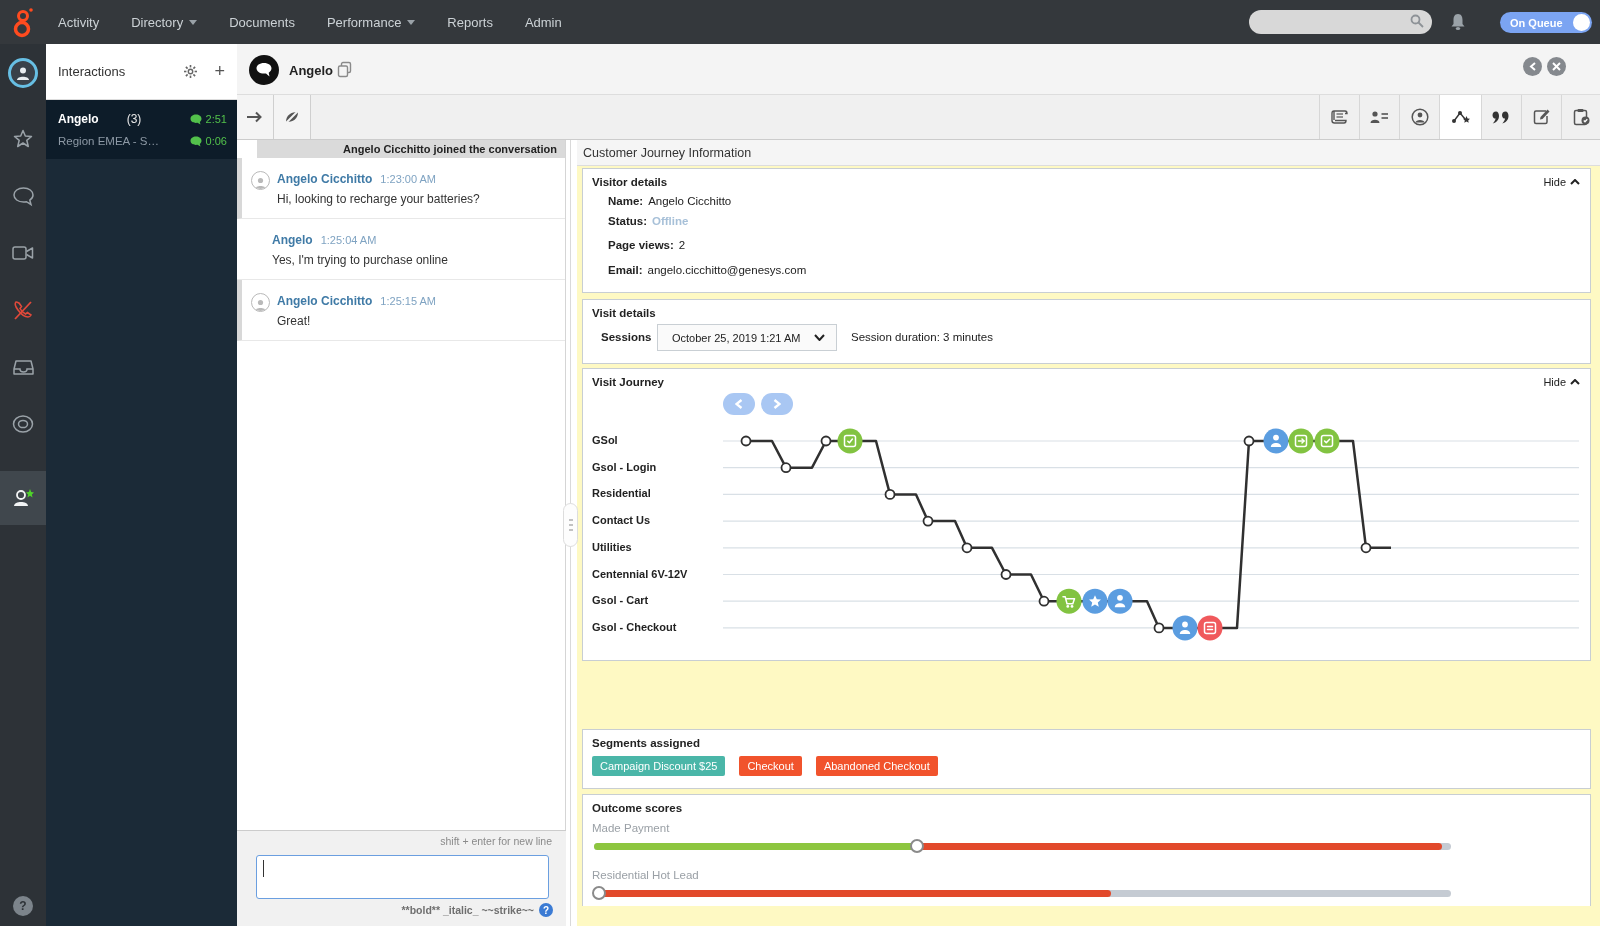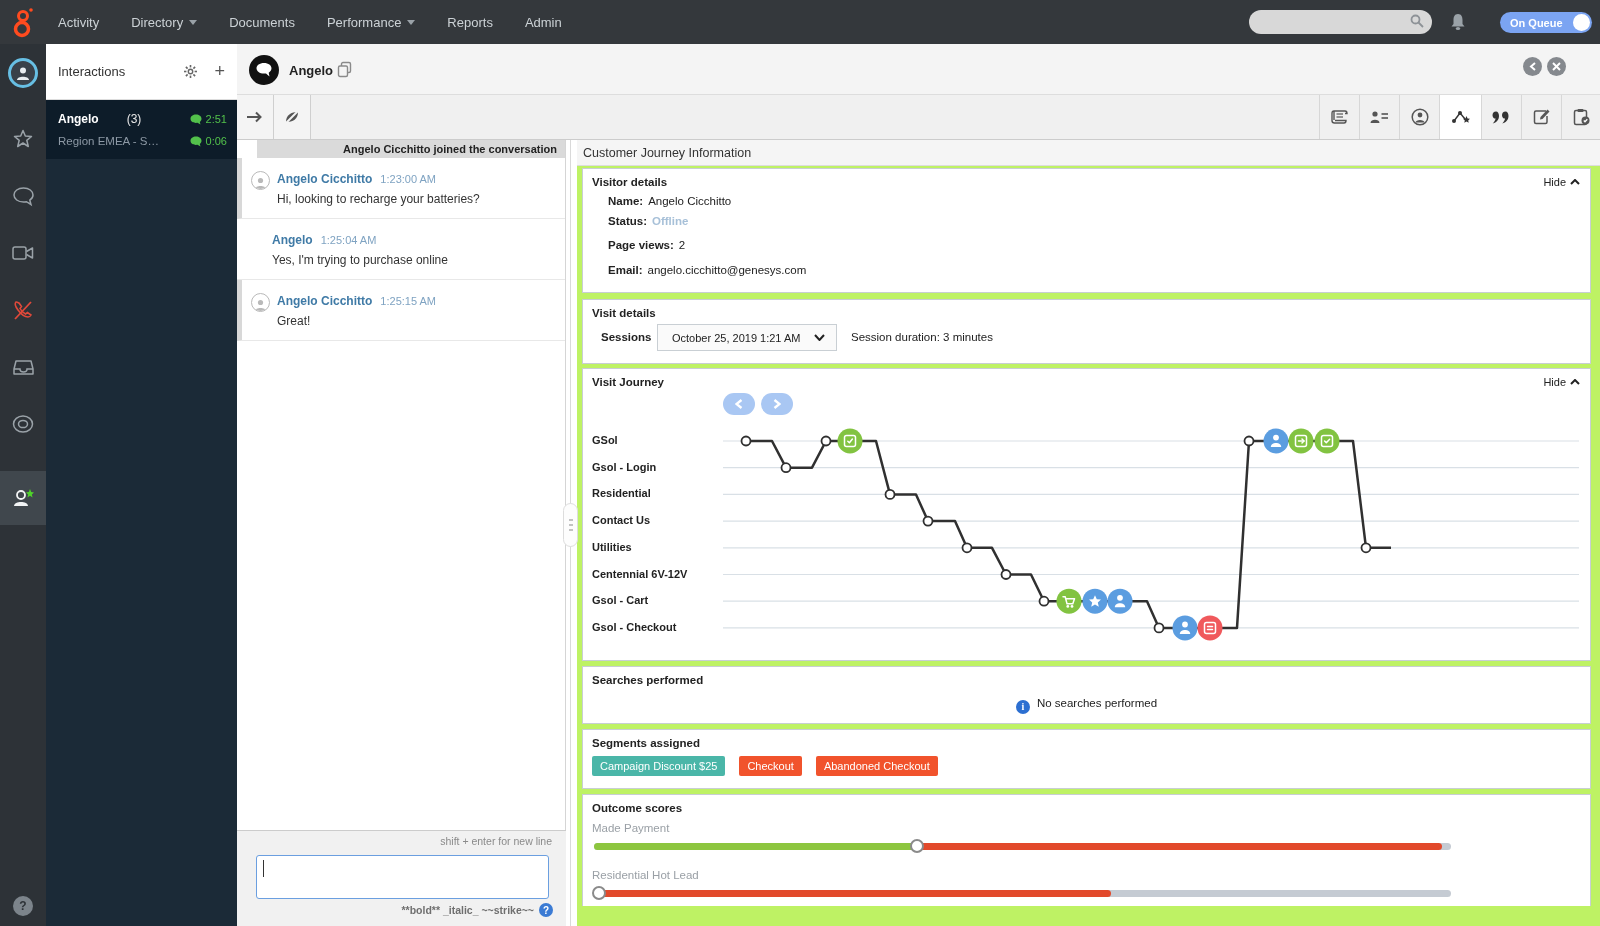--- a/index.html
+++ b/index.html
@@ -75,7 +75,7 @@
   .splitter-handle i { width:4px; height:2px; background:#c2c2c2; display:block; }
 
   
-  .right-panel { position:absolute; left:577px; top:140px; width:1023px; height:786px; background:#bef264; }
+  .right-panel { position:absolute; left:577px; top:140px; width:1023px; height:786px; background:#fef9c3; }
   .panel-title { height:26px; background:#f5f5f5; border-bottom:1px solid #ddd; font-size:12.5px; color:#333; display:flex; align-items:center; padding-left:6px; }
   .card { position:absolute; left:5px; width:1009px; background:#fff; border:1px solid #c8ced3; }
   .card-h { font-size:11.5px; font-weight:bold; color:#222; position:absolute; left:9px; top:7px; }

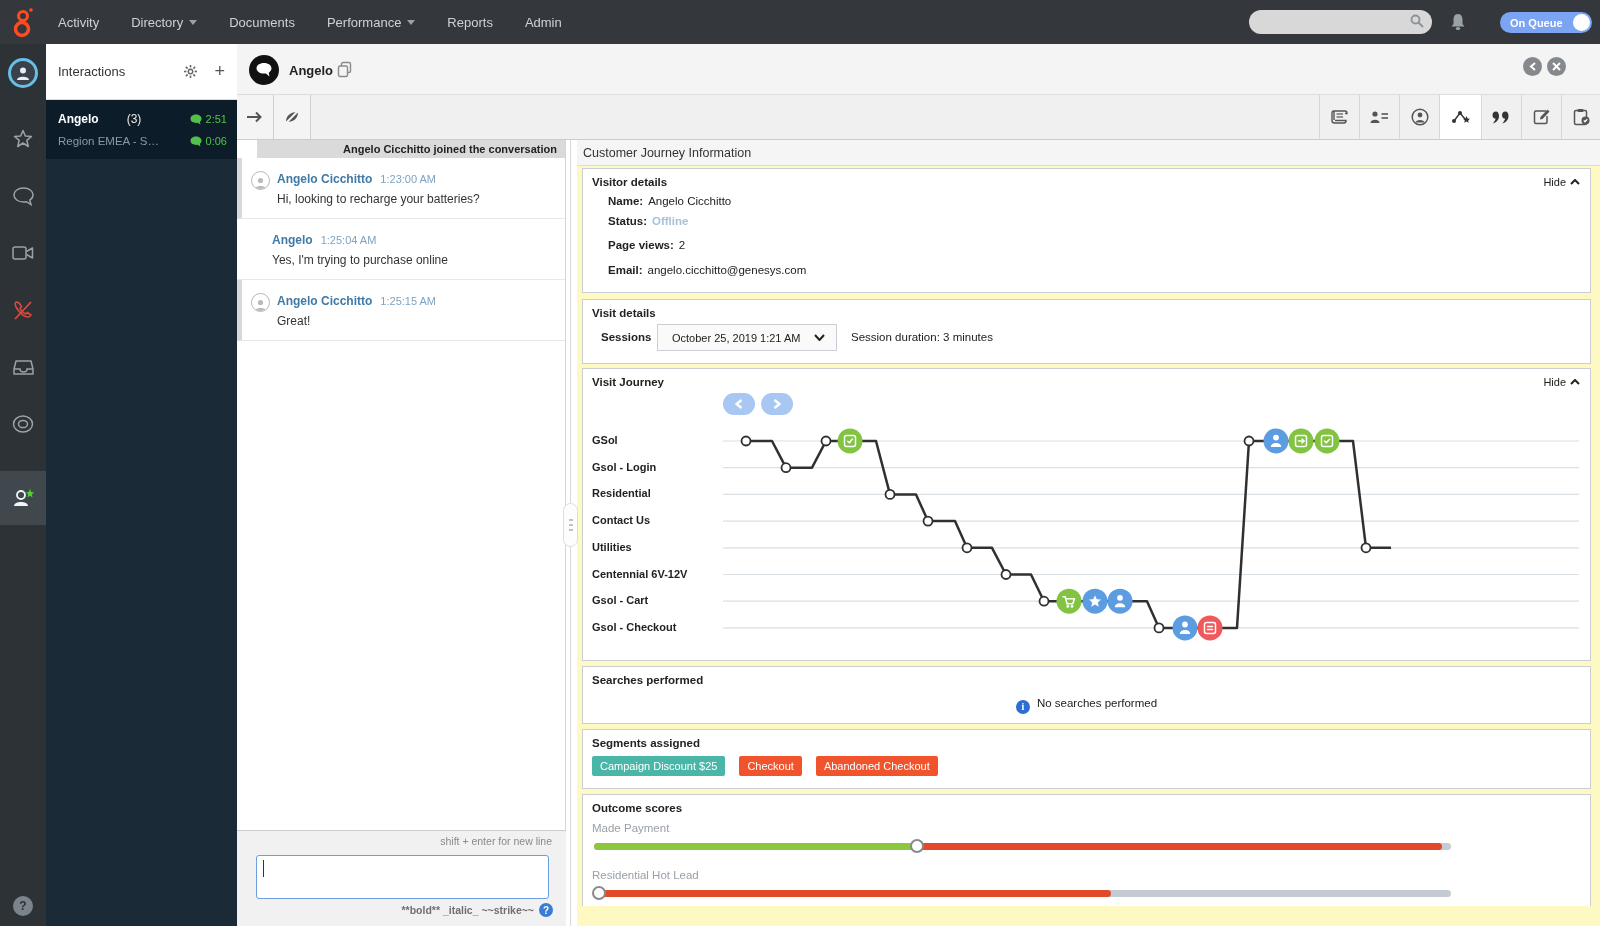--- a/index.html
+++ b/index.html
@@ -504,12 +504,6 @@
         </svg>
     </div>
 
-    <div class="card" style="top:526px; height:58px">
-      <div class="card-h">Searches performed</div>
-      <div class="searches-empty">
-        <span class="info-i">i</span><span>No searches performed</span>
-      </div>
-    </div>
 
     <div class="card" style="top:589px; height:60px">
       <div class="card-h">Segments assigned</div>

